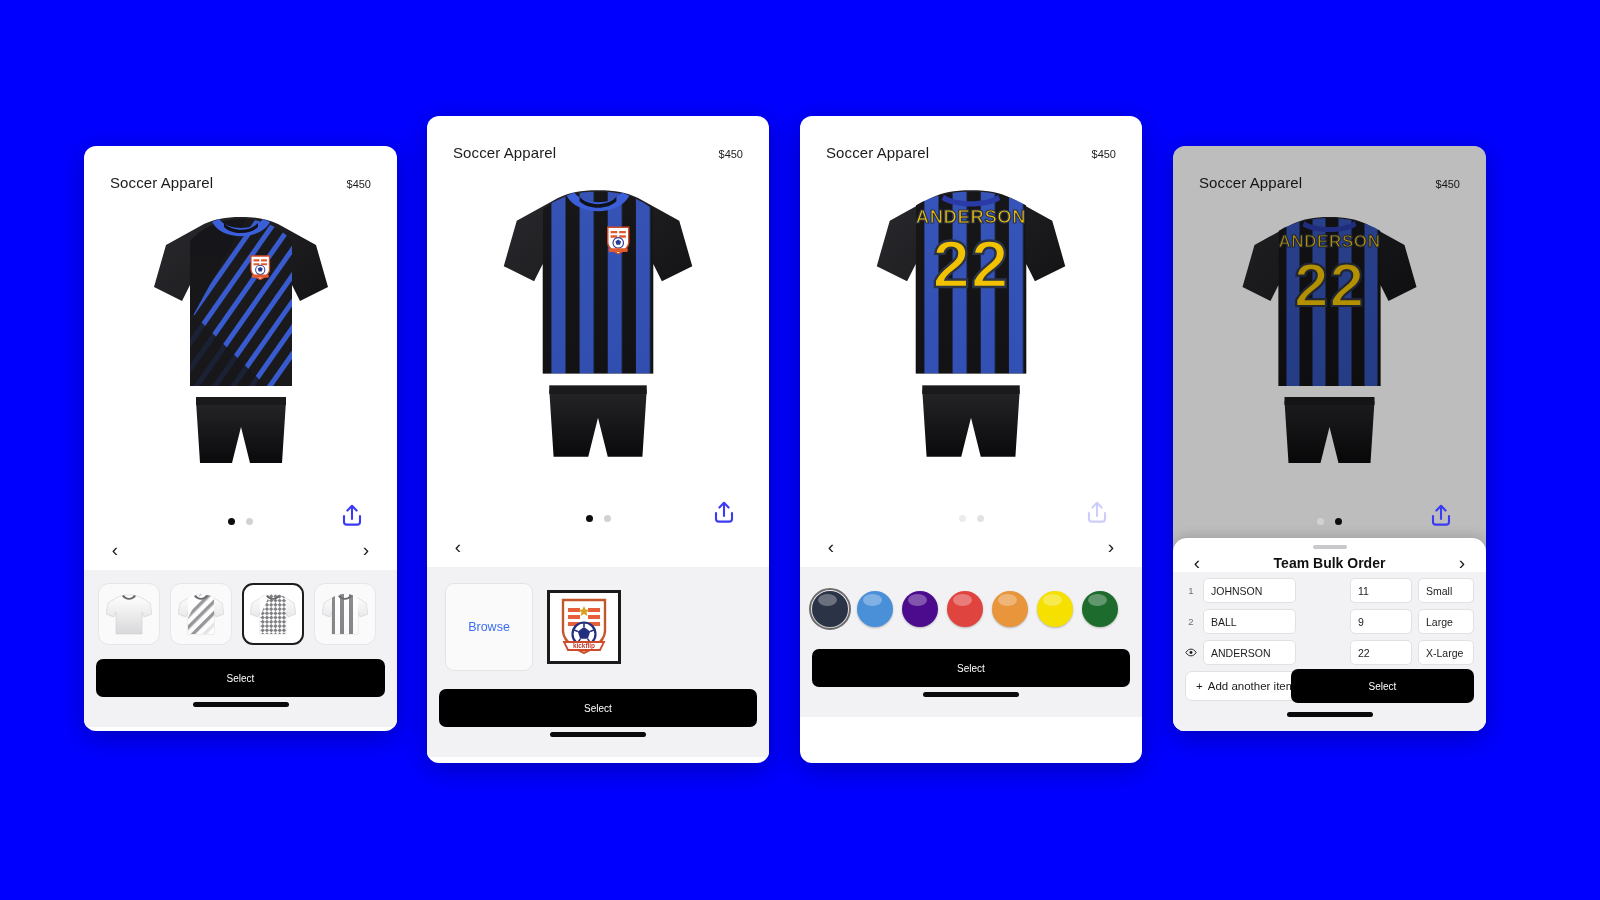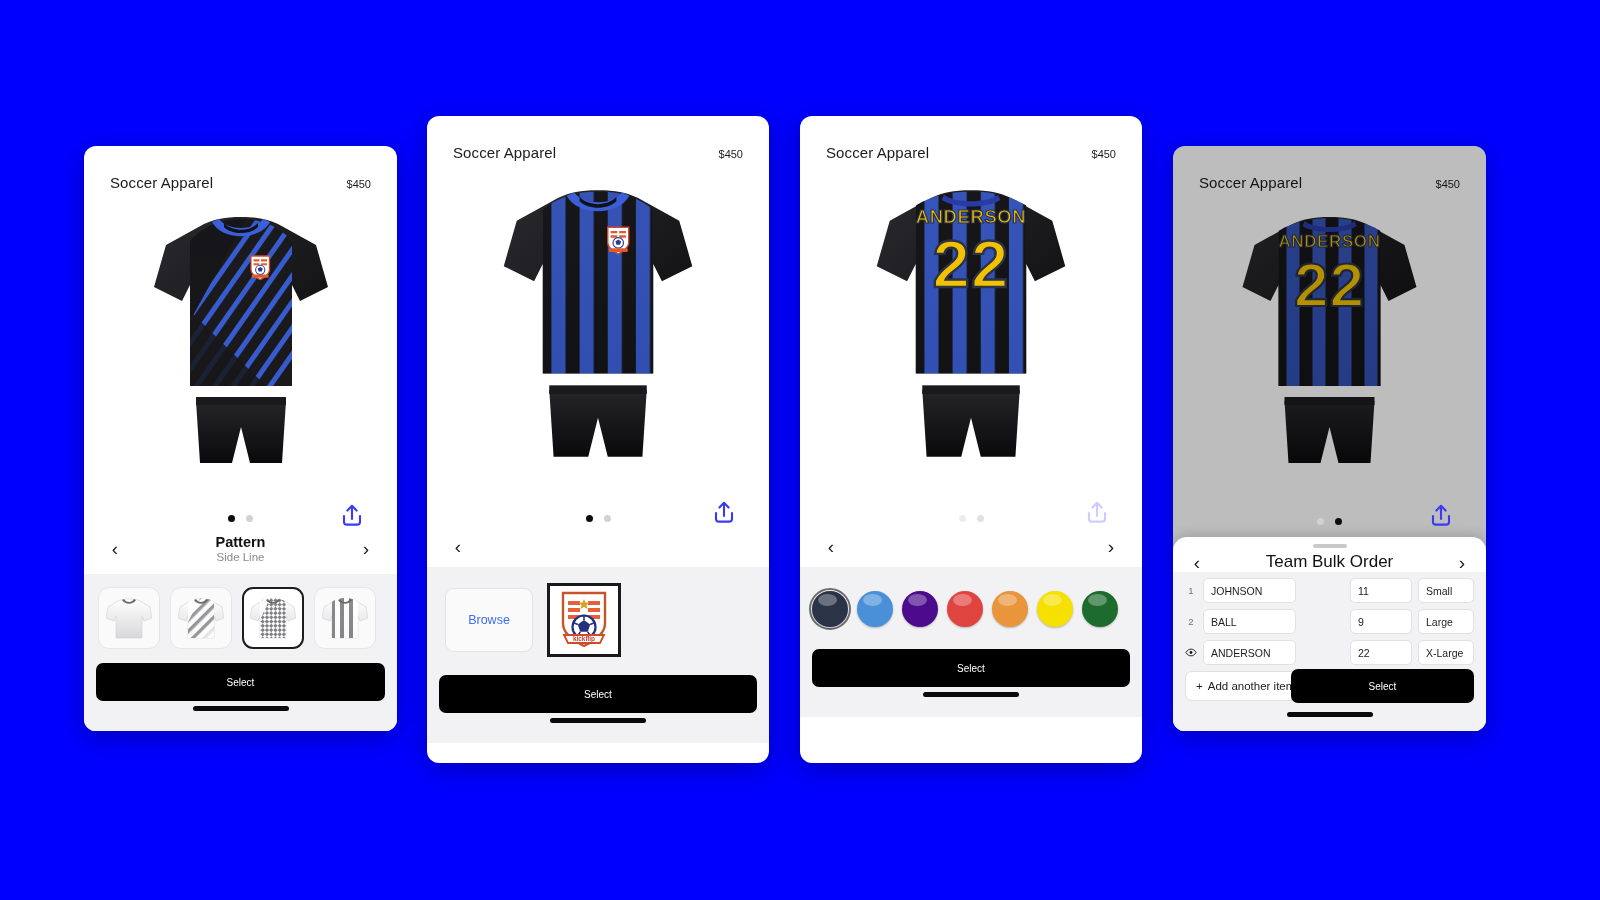--- a/index.html
+++ b/index.html
@@ -248,10 +248,6 @@
   <div class="panel">
     <div class="opt-nav">
       <span class="chev">‹</span>
-      <div class="opt-center">
-        <div class="opt-title">Pattern</div>
-        <div class="opt-sub">Side Line</div>
-      </div>
       <span class="chev">›</span>
     </div>
 

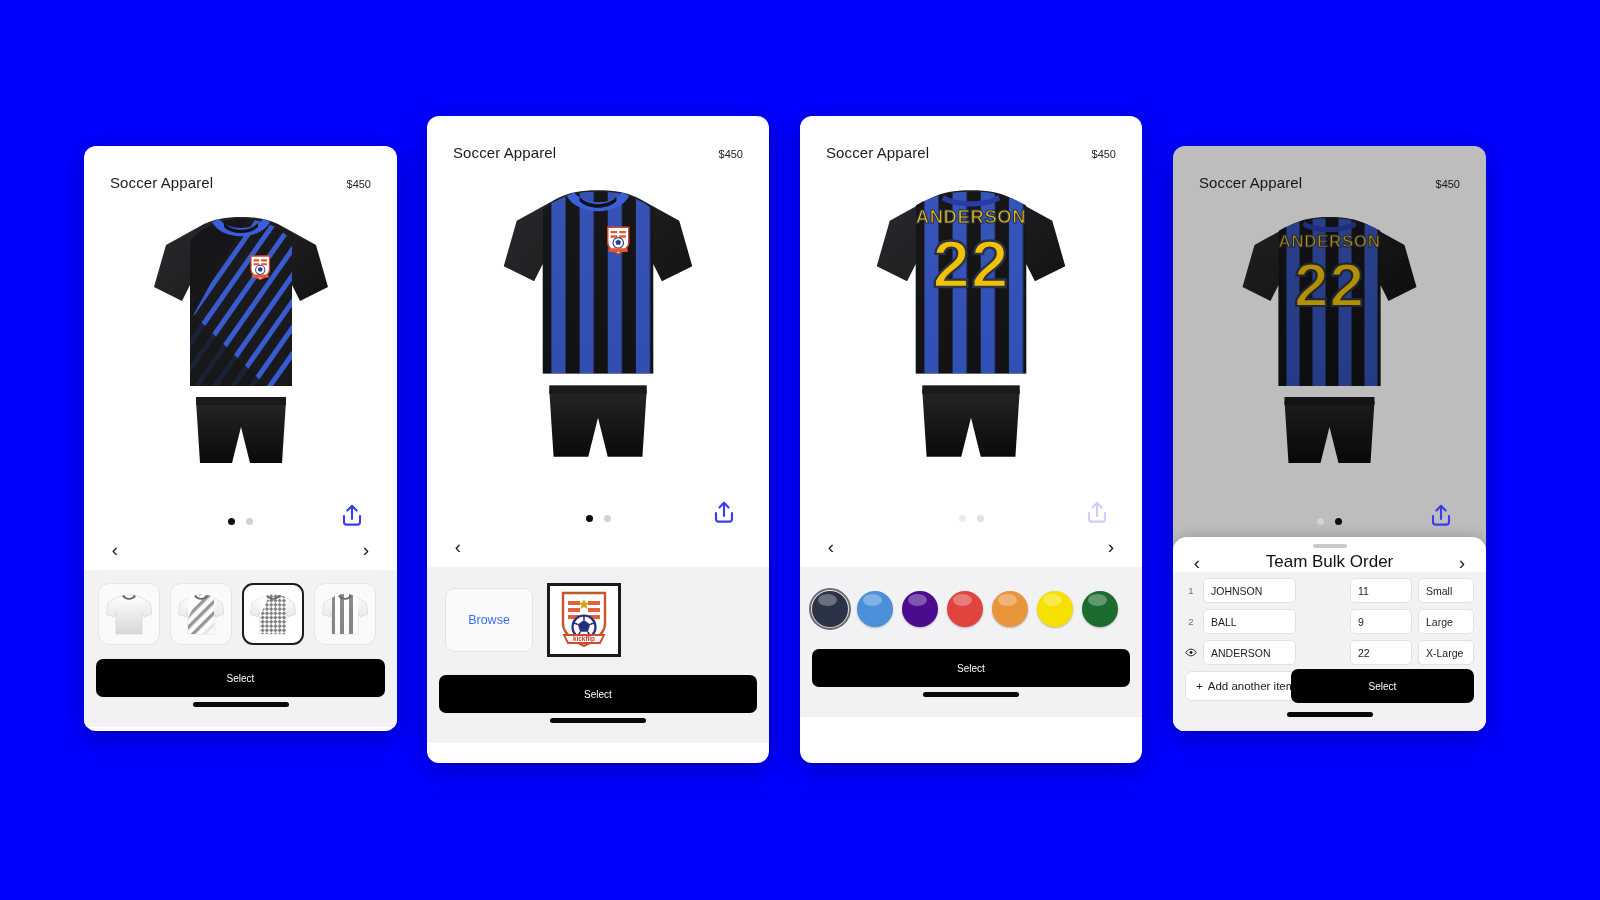--- a/index.html
+++ b/index.html
@@ -110,7 +110,7 @@
   .grabber { width:34px; height:4px; border-radius:3px; background:#c9c9cd; margin:0 auto 4px auto; }
   .sheet-nav { display:flex; align-items:center; justify-content:space-between;
                padding:0 13px; }
-  .sheet-title { font-size:17px; font-weight:normal; color:#111113; }
+  .sheet-title { font-size:14px; font-weight:bold; color:#111113; }
   .tbl-head { display:flex; padding:6px 12px 5px 12px; gap:6px; }
   .th { font-size:10.5px; color:#4a4a4e; }
   .th.name { flex:1; padding-left:16px; }

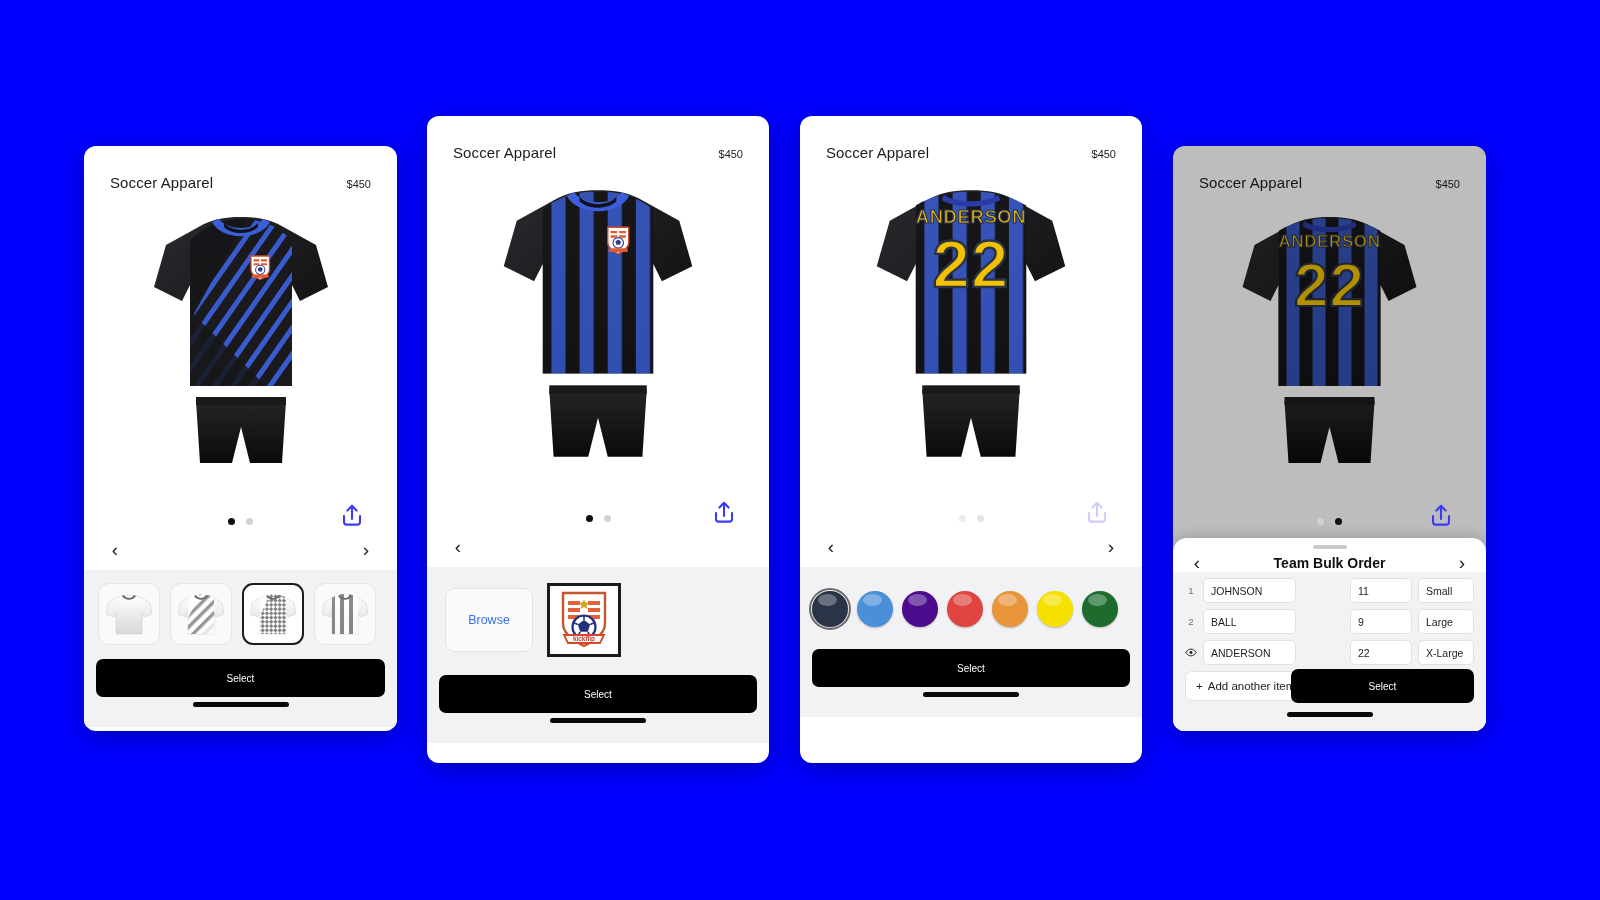--- a/index.html
+++ b/index.html
@@ -78,7 +78,7 @@
 
   
   .badgerow { display:flex; gap:14px; padding-left:18px; align-items:center; }
-  .browse { width:88px; height:64px; border:1px solid #e3e3e6; border-radius:9px;
+  .browse { width:88px; height:88px; border:1px solid #e3e3e6; border-radius:9px;
             background:#fafafa; display:flex; align-items:center; justify-content:center;
             color:#3b6ef0; font-size:12.5px; }
   .badgebox { width:74px; height:74px; border:3px solid #1a1a1c; background:#fff;

